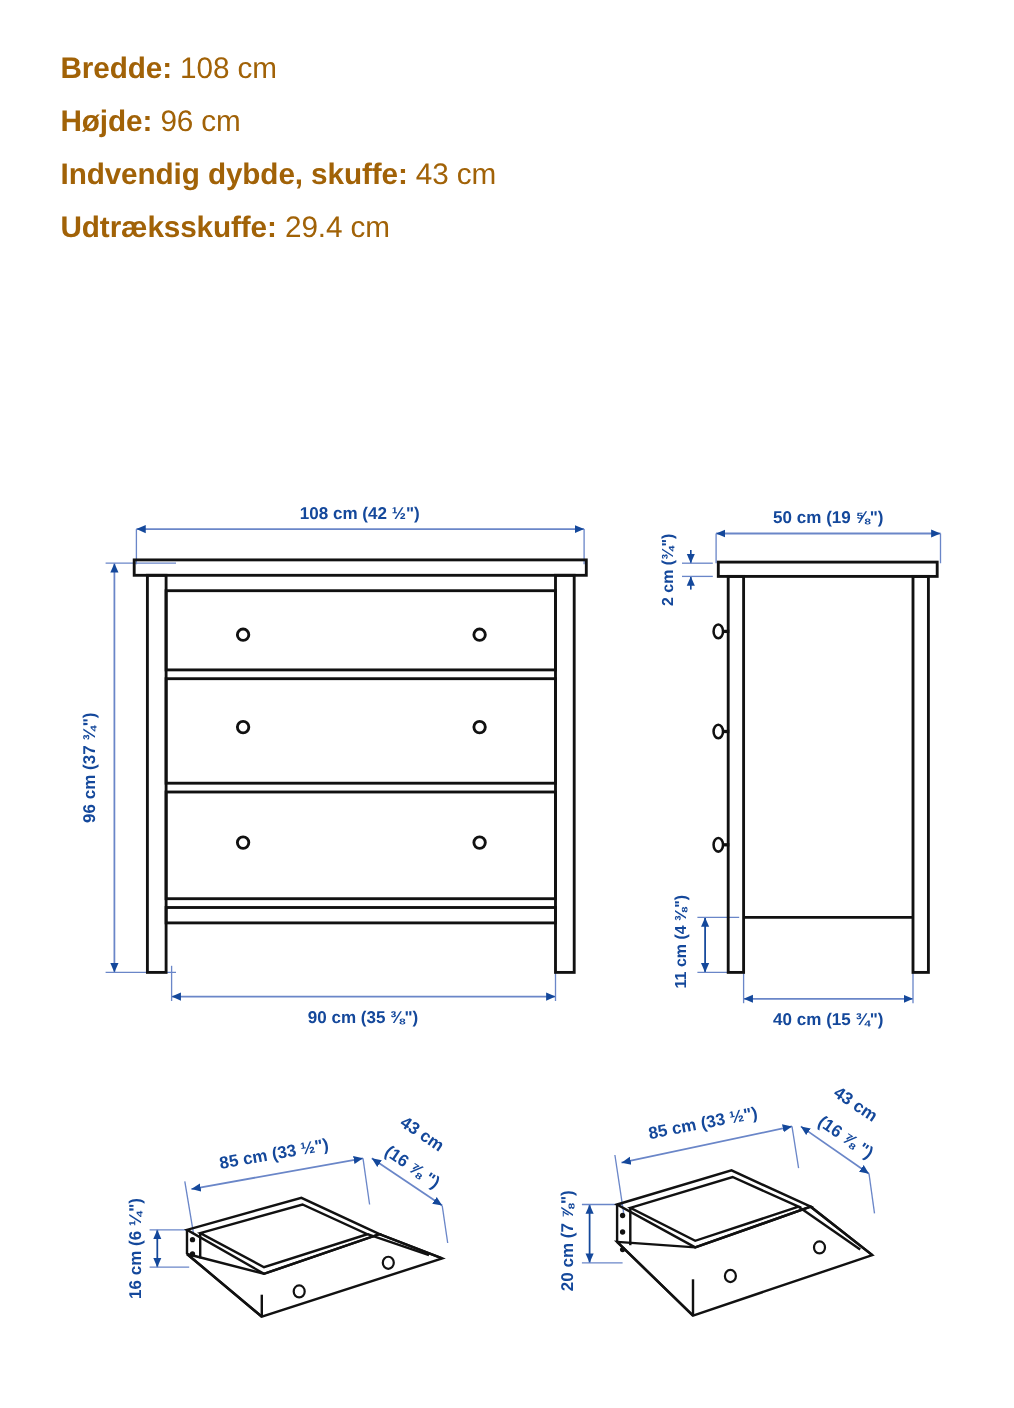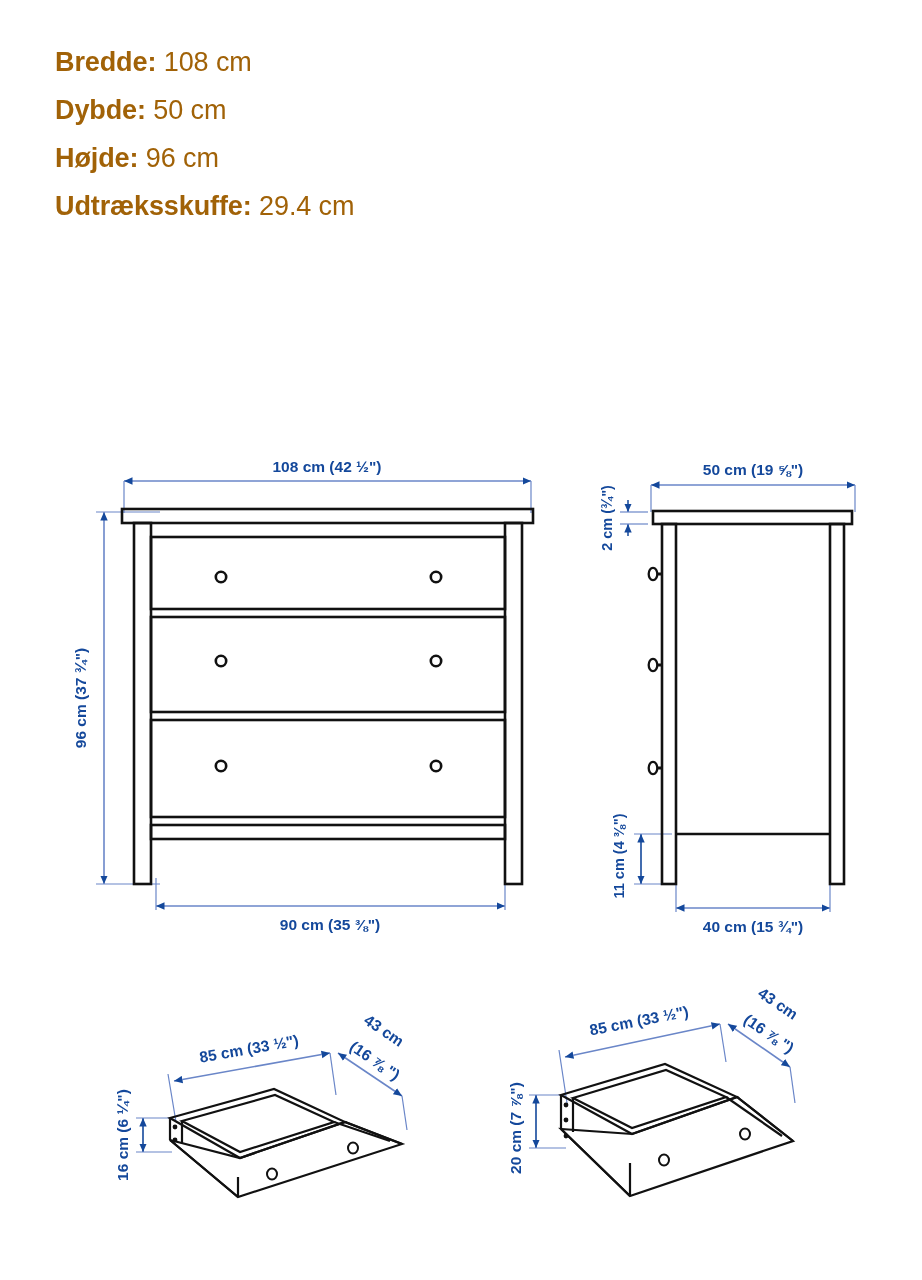--- a/index.html
+++ b/index.html
@@ -36,10 +36,6 @@
   <div class="spec-row">
     <span class="spec-label">Bredde:</span>
     <span class="spec-value">108 cm</span>
-  </div>
-  <div class="spec-row">
-    <span class="spec-label">Dybde:</span>
-    <span class="spec-value">50 cm</span>
   </div>
   <div class="spec-row">
     <span class="spec-label">Højde:</span>

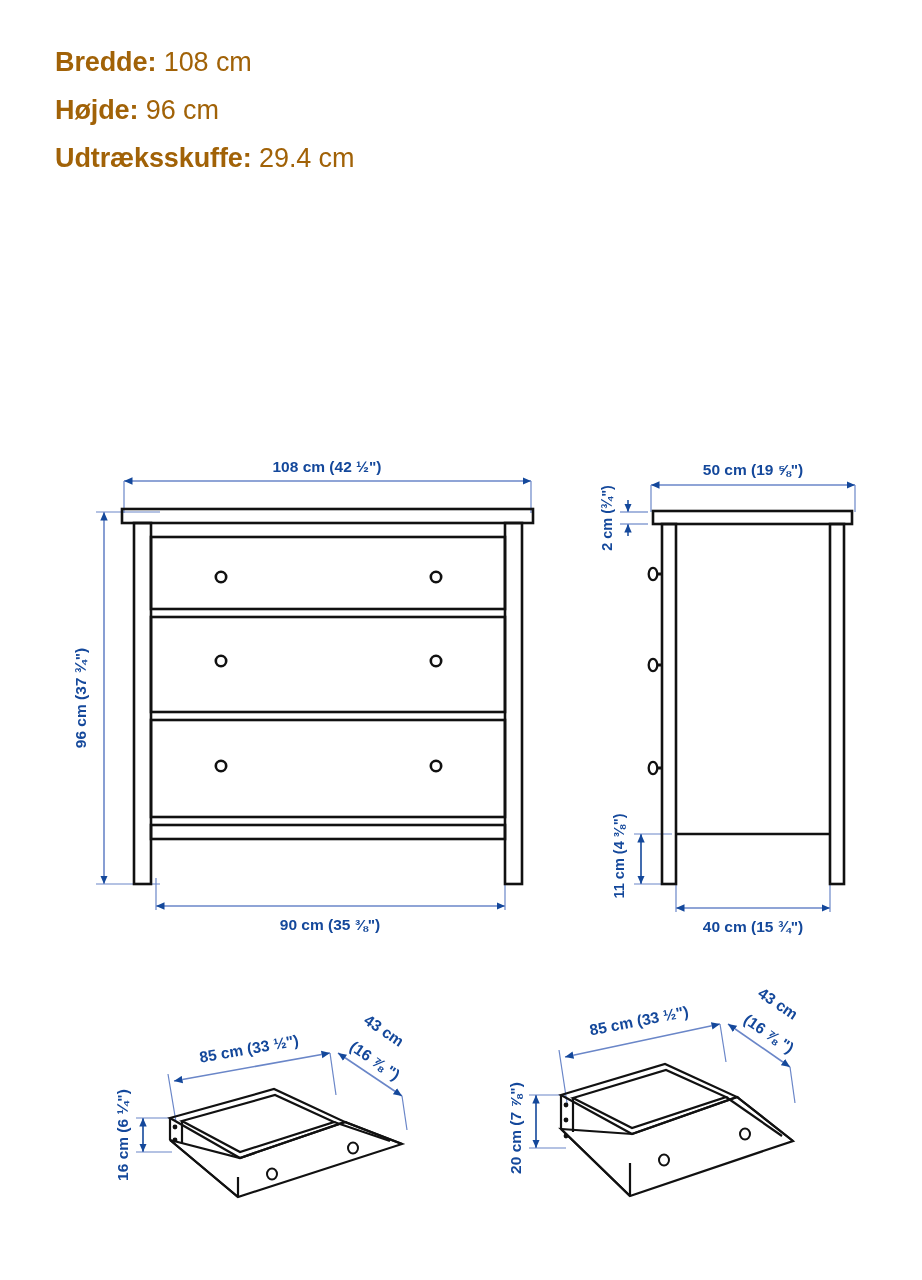--- a/index.html
+++ b/index.html
@@ -40,6 +40,10 @@
   <div class="spec-row">
     <span class="spec-label">Højde:</span>
     <span class="spec-value">96 cm</span>
+  </div>
+  <div class="spec-row">
+    <span class="spec-label">Indvendig dybde, skuffe:</span>
+    <span class="spec-value">43 cm</span>
   </div>
   <div class="spec-row">
     <span class="spec-label">Udtræksskuffe:</span>

